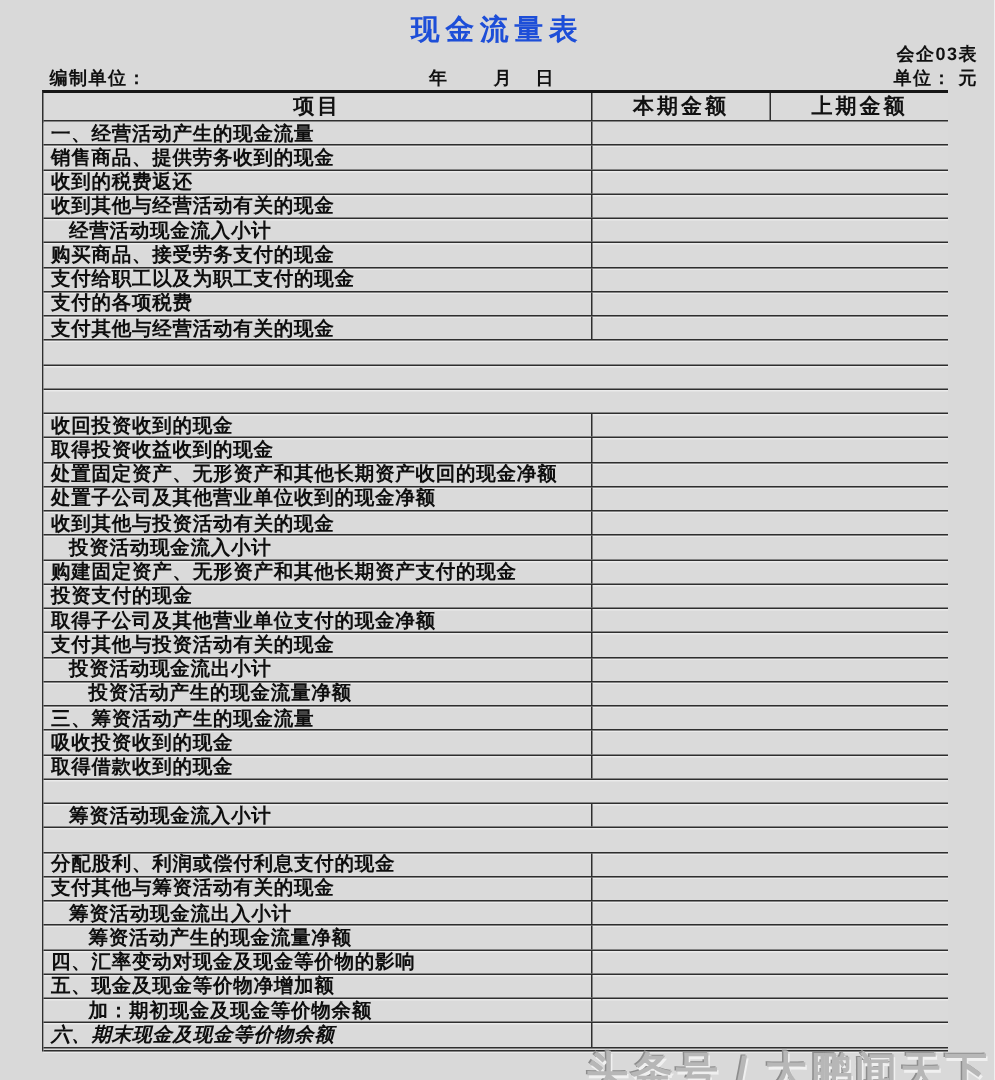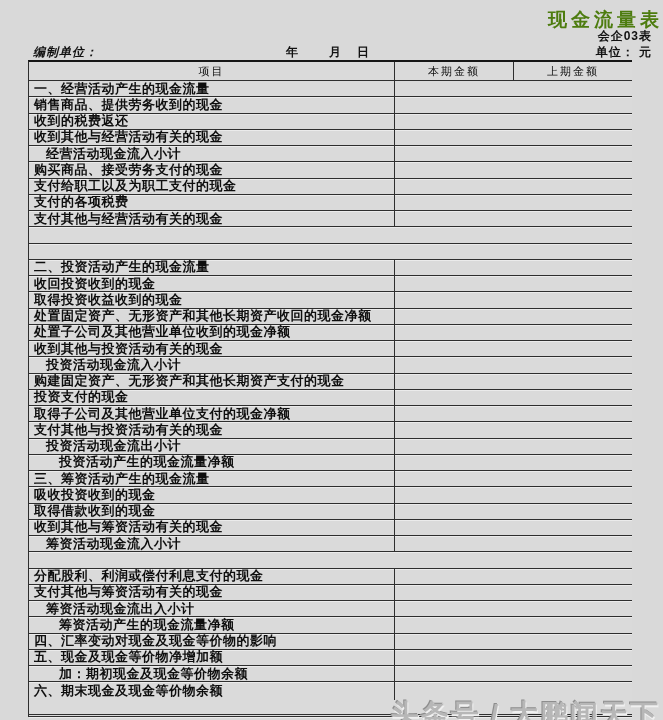--- a/index.html
+++ b/index.html
@@ -19,11 +19,11 @@
     position: absolute;
     top: 7px; left: 0;
     width: 100%;
-    text-align: right;
+    text-align: center;
     font-size: 19px;
     font-weight: bold;
     letter-spacing: 4px;
-    color: #4d7c0f;
+    color: #1d4ed8;
   }
 
   .form-code {

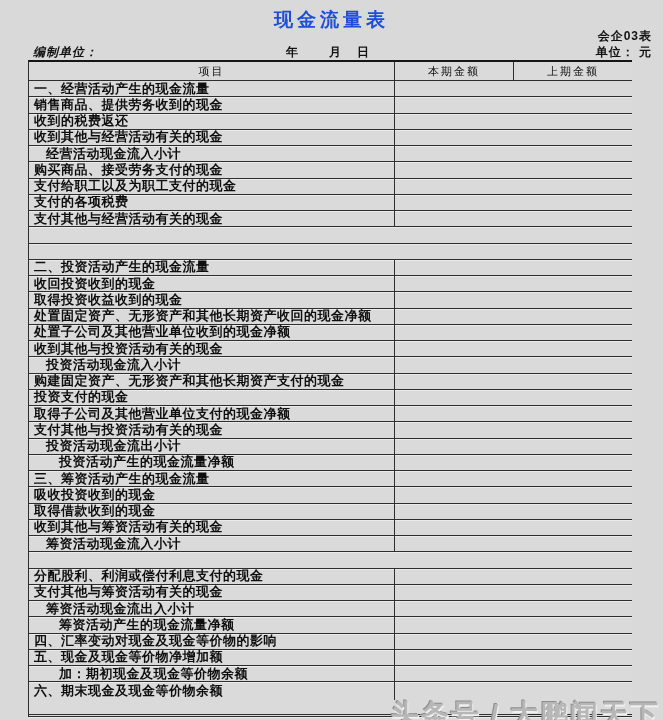--- a/index.html
+++ b/index.html
@@ -42,7 +42,7 @@
     font-weight: bold;
     letter-spacing: 1px;
   }
-  .info-row .prepared { position: absolute; left: 0; top: 0; font-style: italic; }
+  .info-row .prepared { position: absolute; left: 0; top: 0; }
   .date-group { position: absolute; left: 253px; top: 0; }
   .date-group .y { margin-right: 30px; }
   .date-group .m { margin-right: 15px; }

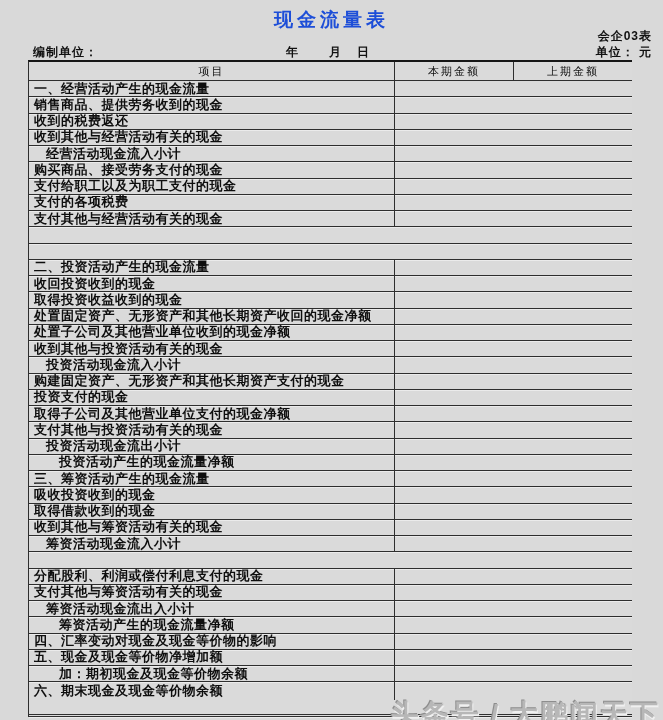--- a/index.html
+++ b/index.html
@@ -61,8 +61,8 @@
     display: flex;
     height: 19px;
     border-bottom: 1px solid #2e2e2e;
-    font-size: 11px;
-    font-weight: normal;
+    font-size: 14px;
+    font-weight: bold;
     letter-spacing: 2px;
   }
   .thead > div {

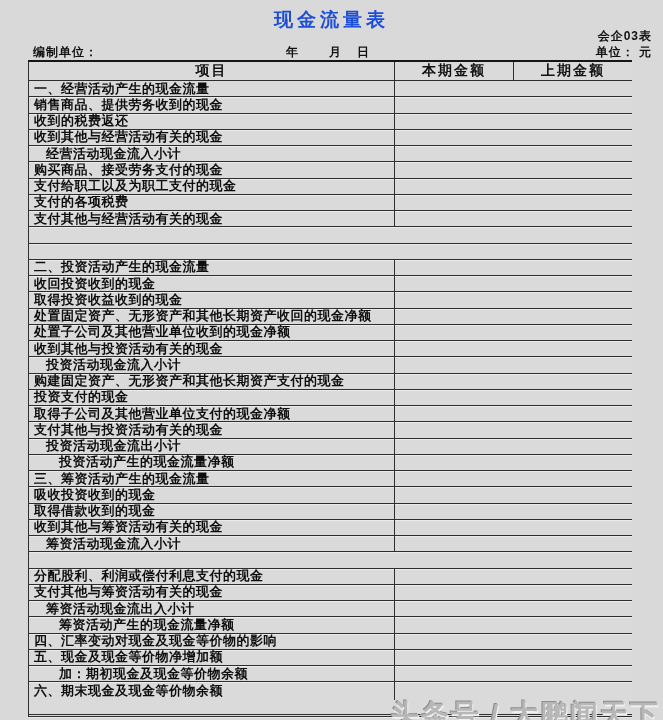--- a/index.html
+++ b/index.html
@@ -203,7 +203,6 @@
   </div>
 
   <div class="row">
-    <div class="cell c1">二、投资活动产生的现金流量</div>
     <div class="cell c2"></div>
     <div class="cell c3"></div>
   </div>

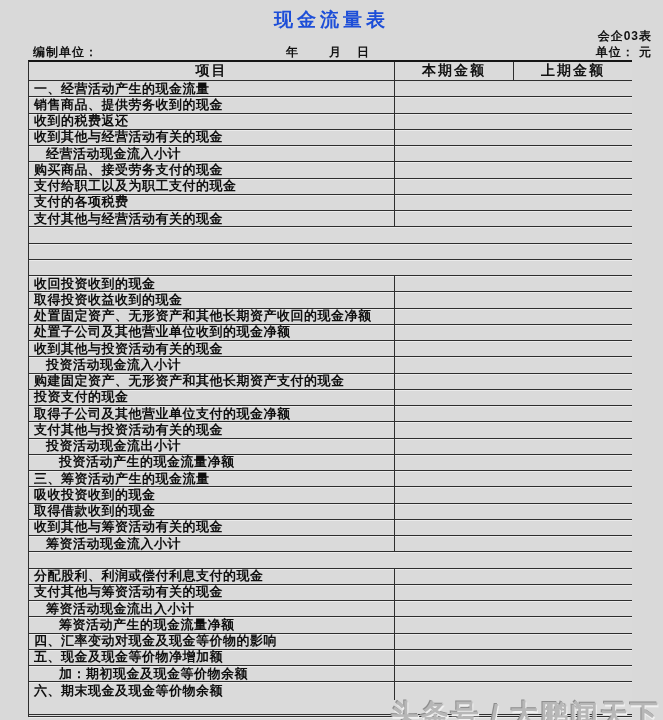--- a/index.html
+++ b/index.html
@@ -298,7 +298,6 @@
   </div>
 
   <div class="row">
-    <div class="cell c1">收到其他与筹资活动有关的现金</div>
     <div class="cell c2"></div>
     <div class="cell c3"></div>
   </div>

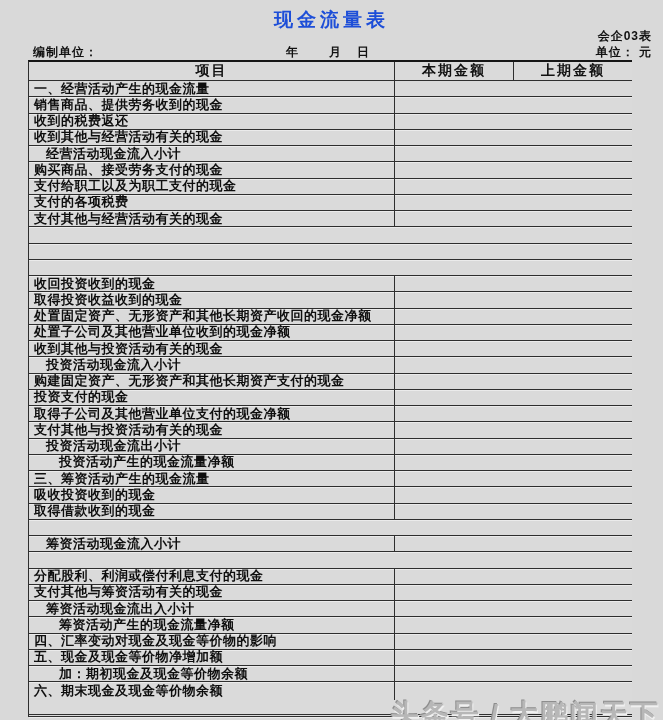--- a/index.html
+++ b/index.html
@@ -83,8 +83,9 @@
     flex-direction: column;
   }
   .row:last-child {
-    height: 35px;
+    height: 19px;
     border-bottom: 3px double #2e2e2e;
+    font-style: italic;
   }
   .cell {
     display: flex;

